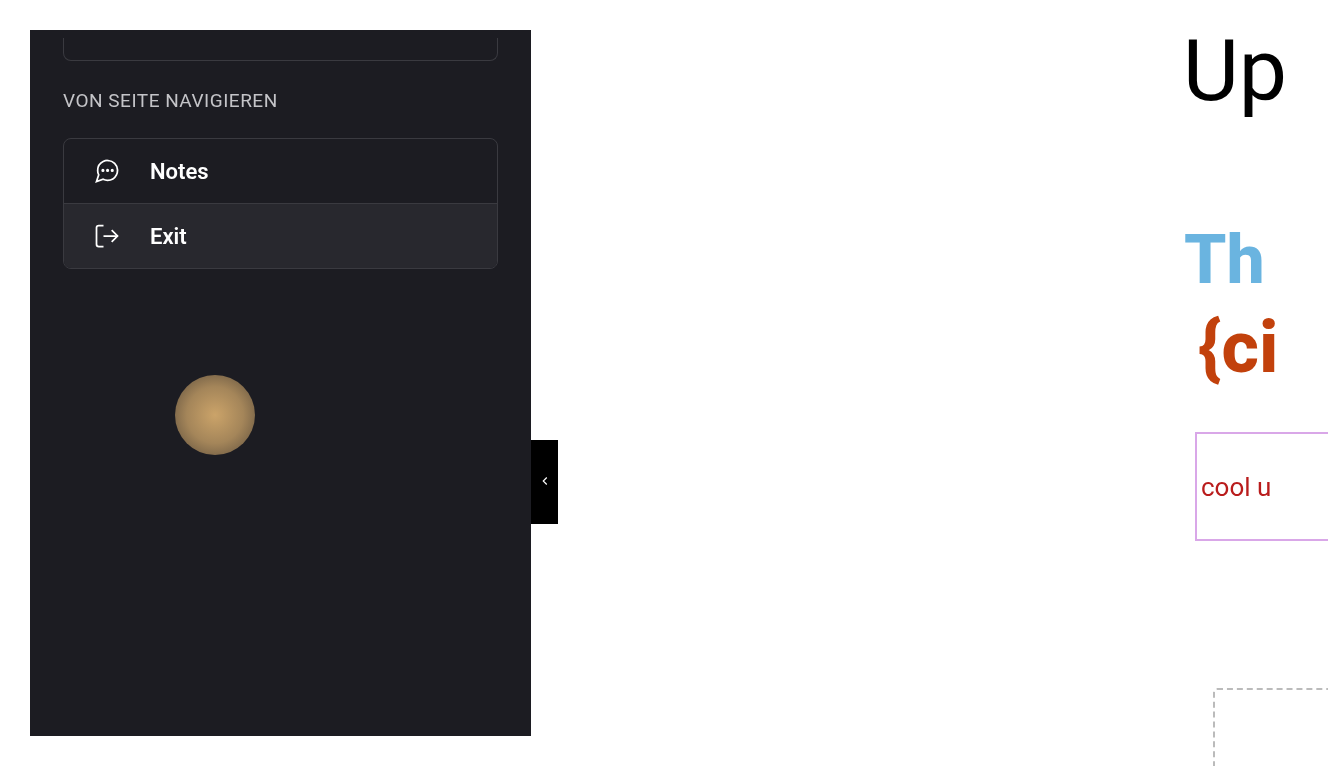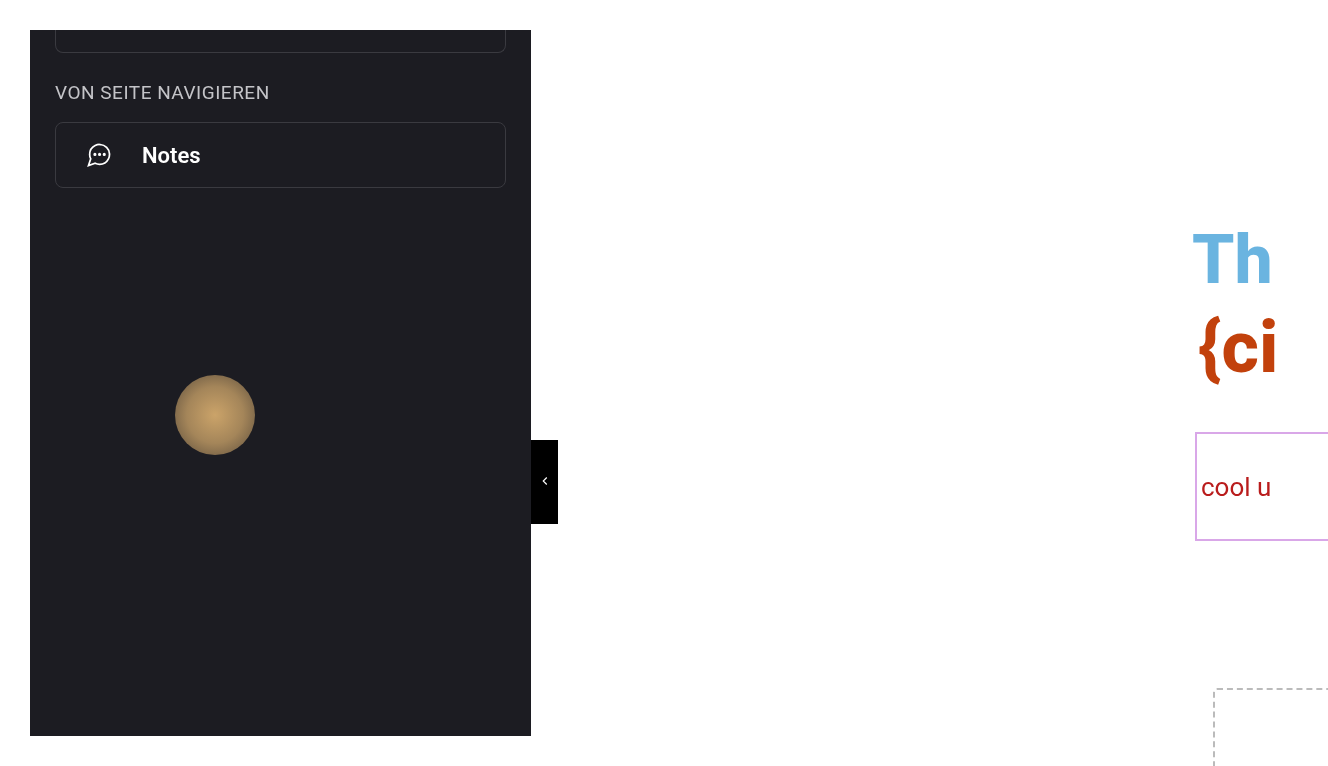--- a/index.html
+++ b/index.html
@@ -24,7 +24,7 @@
       width: 501px;
       height: 706px;
       background: #1c1c22;
-      padding: 0;
+      padding: 8px;
     }
     
     .top-box {

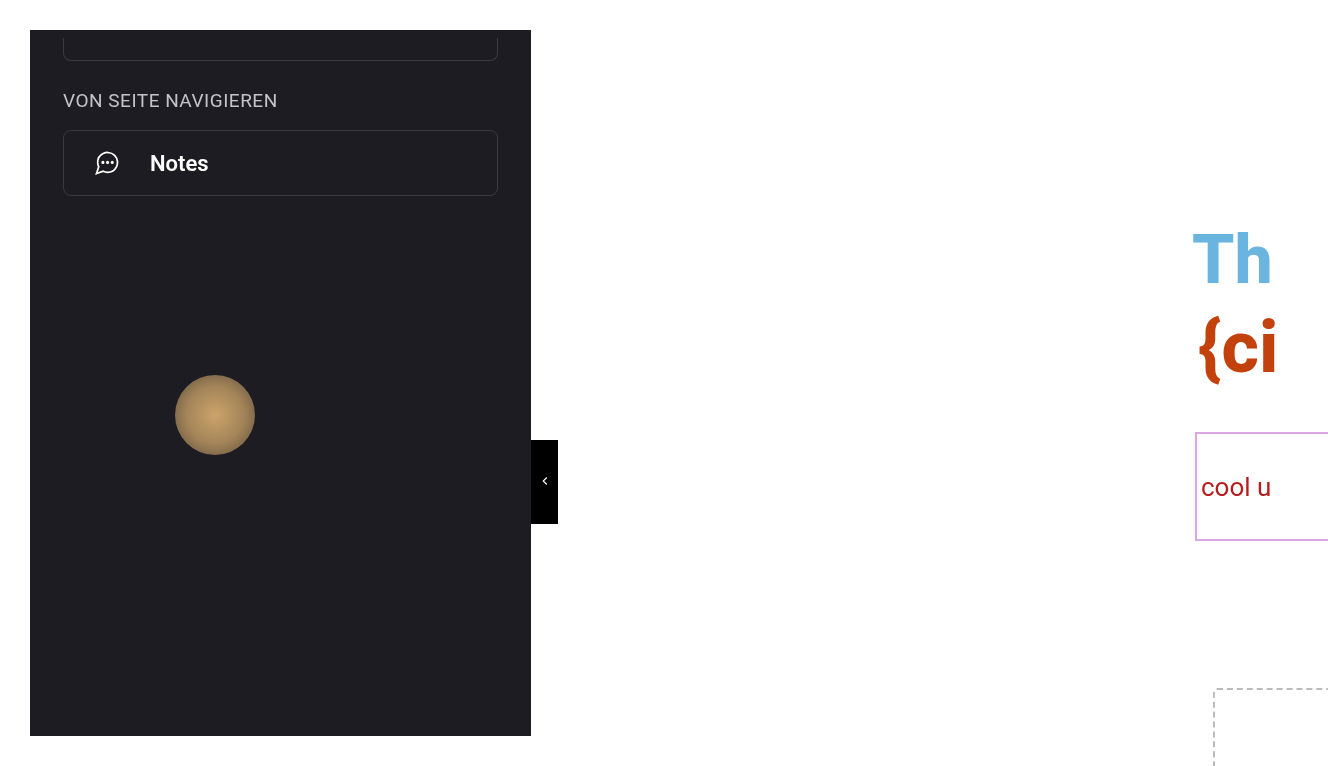--- a/index.html
+++ b/index.html
@@ -232,6 +232,7 @@
 </div>
 
 <div class="right-content">
+  <div class="heading-large">Up</div>
   <div class="heading-blue-1">Th</div>
   <div class="heading-blue-2">{ci</div>
   <div class="input-box">

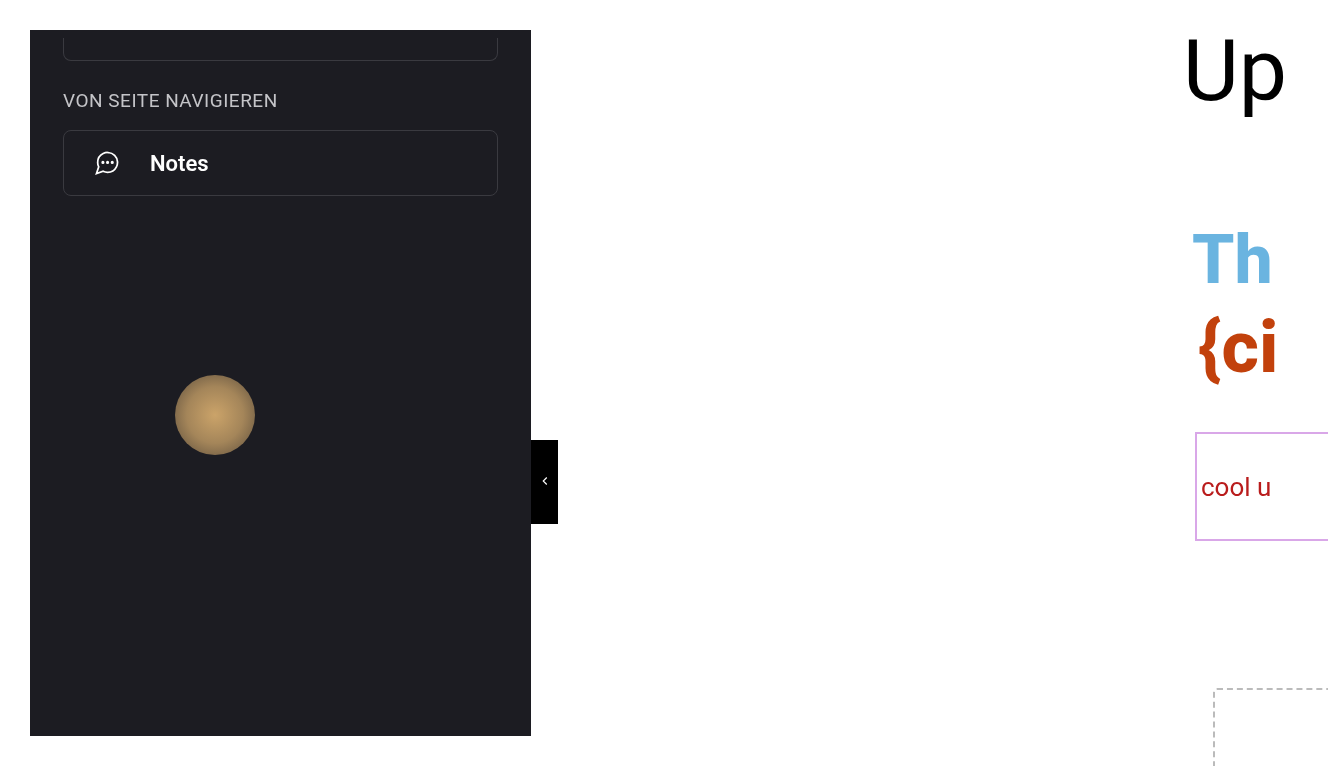--- a/index.html
+++ b/index.html
@@ -44,7 +44,7 @@
     }
     
     .nav-list {
-      margin: 0 25px;
+      margin: 8px 25px;
       border: 1px solid #3a3a40;
       border-radius: 8px;
       overflow: hidden;

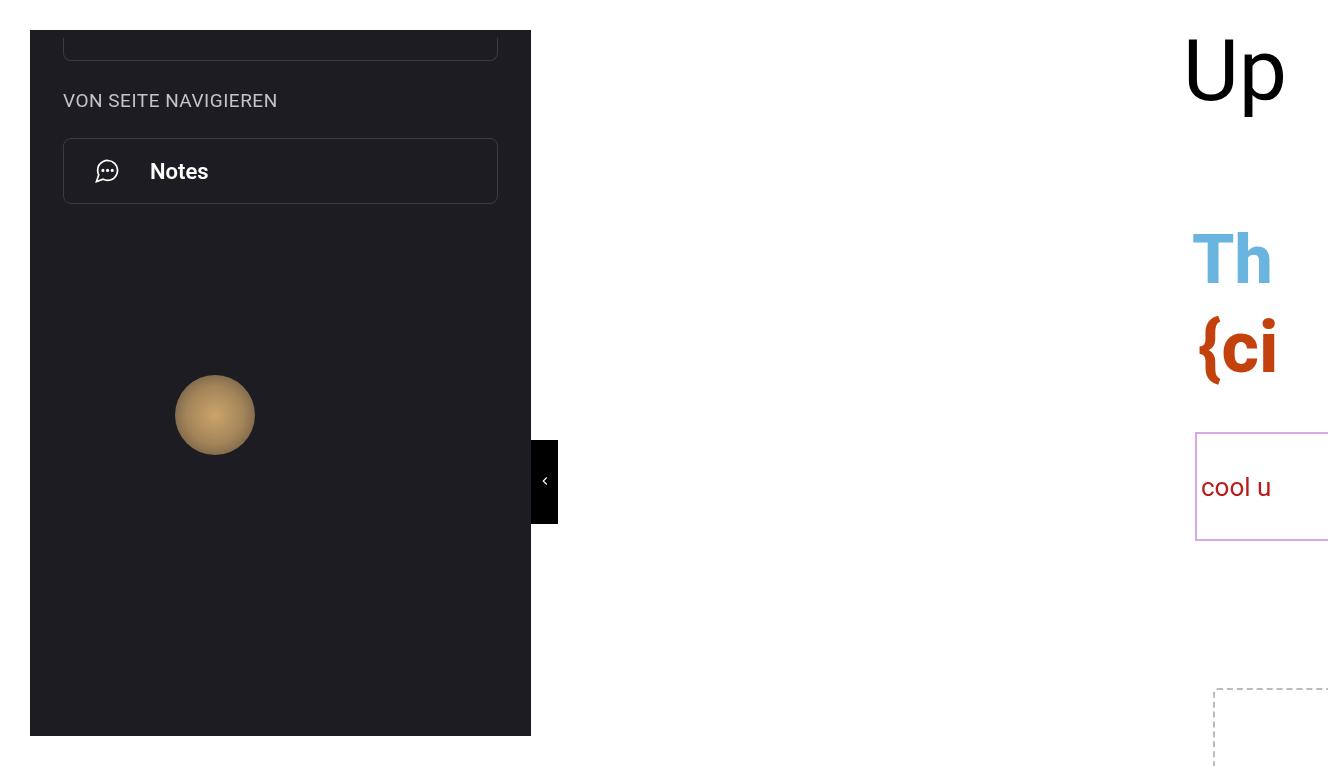--- a/index.html
+++ b/index.html
@@ -217,6 +217,16 @@
 
 
 
+    <div class="nav-item highlighted">
+      <span class="nav-icon">
+        <svg viewBox="0 0 24 24">
+          <path d="M9 21H5a2 2 0 0 1-2-2V5a2 2 0 0 1 2-2h4"></path>
+          <polyline points="16 17 21 12 16 7"></polyline>
+          <line x1="21" y1="12" x2="9" y2="12"></line>
+        </svg>
+      </span>
+      <span class="nav-label">Exit</span>
+    </div>
 
   </div>
 

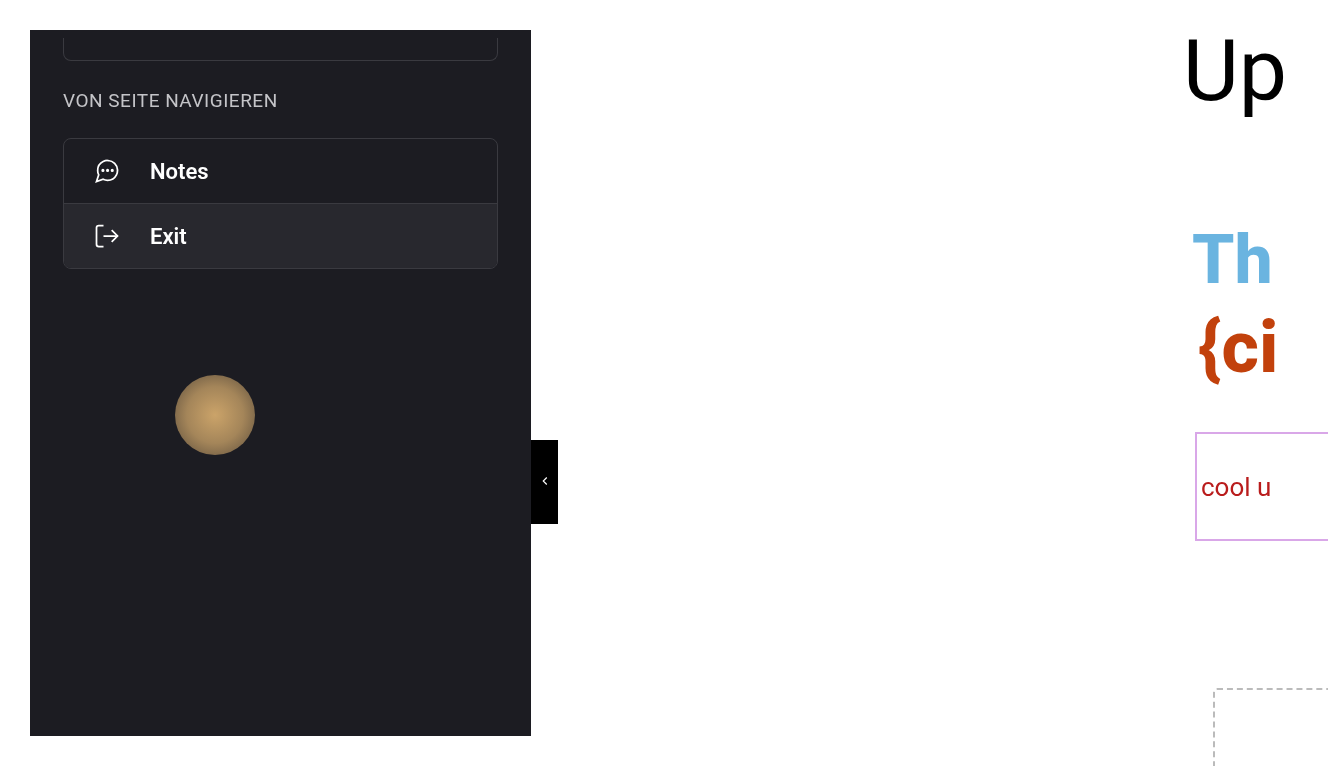--- a/index.html
+++ b/index.html
@@ -146,7 +146,7 @@
     .heading-blue-1 {
       position: absolute;
       top: 220px;
-      left: 9px;
+      left: 1px;
       font-size: 68px;
       font-weight: 800;
       color: #6ab4e0;

